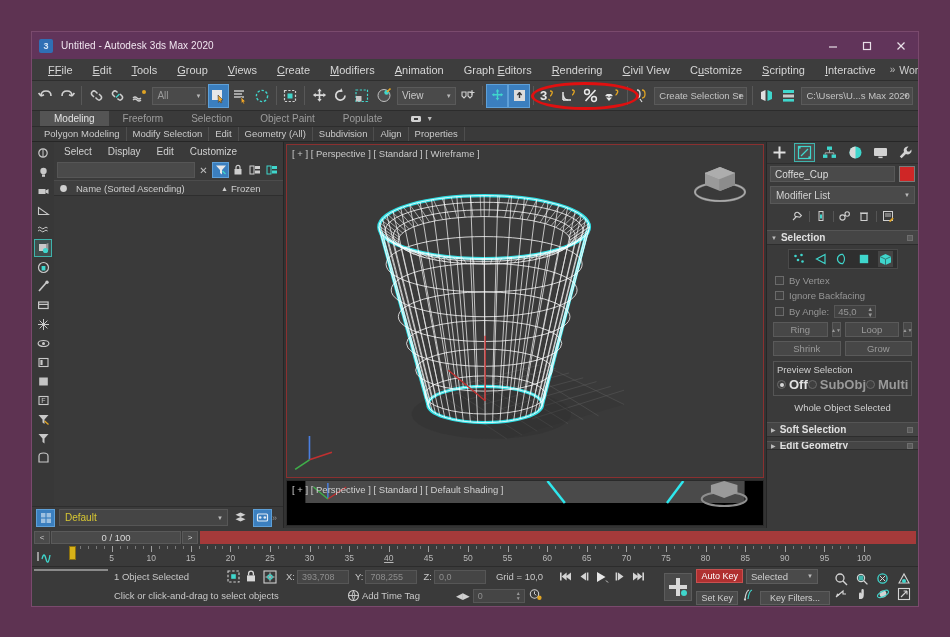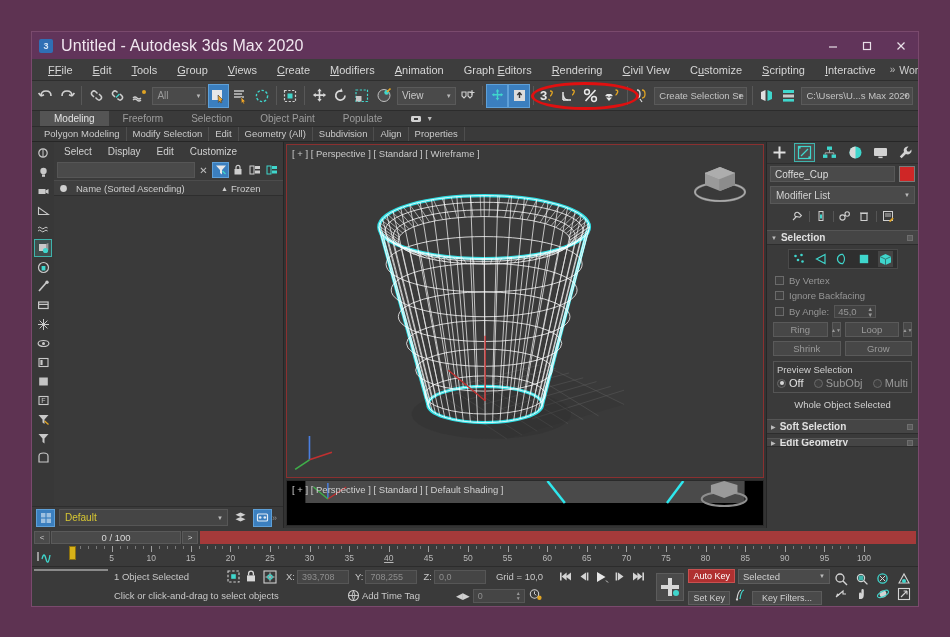--- a/index.html
+++ b/index.html
@@ -37,7 +37,7 @@
     display: flex; align-items: center; justify-content: center;
     font-size: 9px; color: #d8e8f8; font-weight: bold;
   }
-  .title-text { font-size: 16px; color: #f0e6ef; letter-spacing: .1px; }
+  .title-text { font-size: 10px; color: #f0e6ef; letter-spacing: .1px; }
   .win-ctrls { margin-left: auto; display: flex; height: 100%; }
   .win-btn {
     width: 34px; height: 100%;

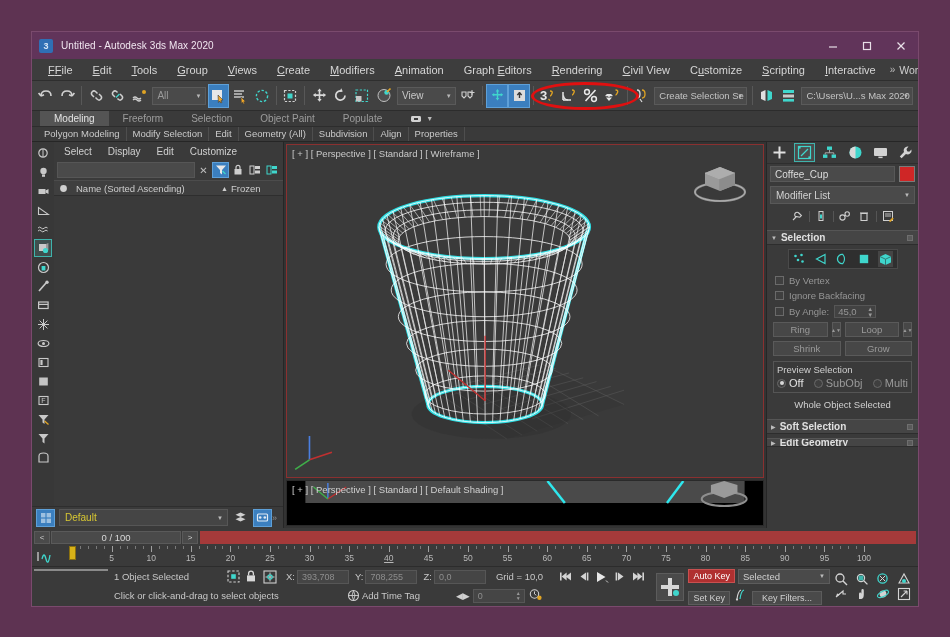--- a/index.html
+++ b/index.html
@@ -205,7 +205,7 @@
   .rdot { width:9px; height:9px; border-radius:50%; border:1px solid #6a6a6a; background:#3f3f3f; margin-right:3px;
           display:flex; align-items:center; justify-content:center;}
   .rdot i { width:4px; height:4px; border-radius:50%; background:#d8d8d8; display:block;}
-  .rad span { font-size:11px; color:#9a9a9a;}
+  .rad span { font-size:13px; color:#9a9a9a;font-weight:bold;}
   .rad.on span { color:#e2e2e2;}
   .wholesel { text-align:center; font-size:9.5px; color:#d0d0d0; padding:6px 0 4px 0;}
 

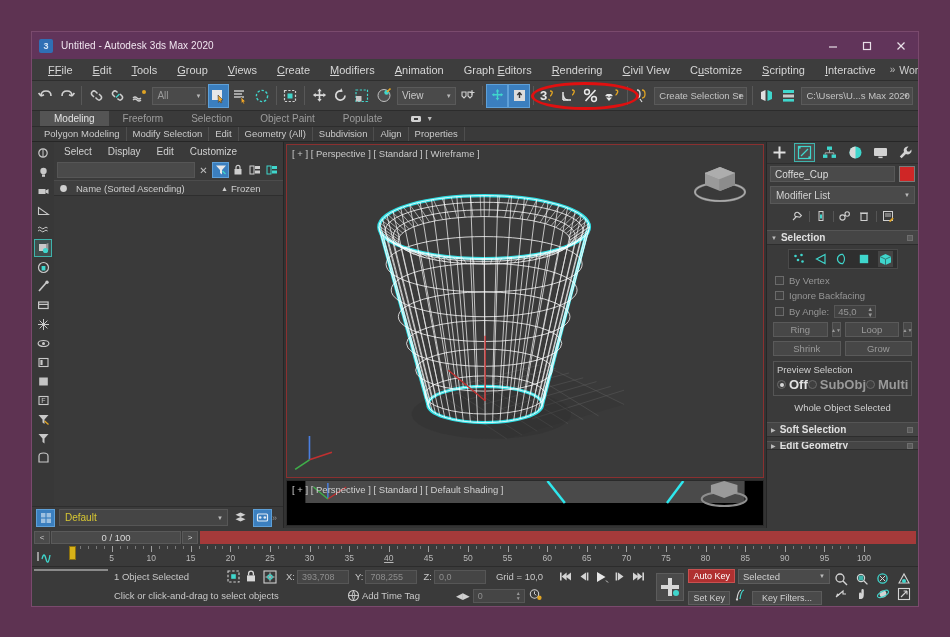--- a/index.html
+++ b/index.html
@@ -243,7 +243,7 @@
   .keybtn { background:#4a4a4a; border:1px solid #5c5c5c; font-size:9px; color:#d0d0d0;
             padding:1px 4px; display:flex; align-items:center; justify-content:center;}
   .keybtn.red { background:#b03030; border-color:#c85050; color:#fff;}
-  .selcombo { width:92px; height:15px; background:#4a4a4a; border:1px solid #5c5c5c; font-size:9.5px;
+  .selcombo { width:72px; height:15px; background:#4a4a4a; border:1px solid #5c5c5c; font-size:9.5px;
               color:#d0d0d0; display:flex; align-items:center; padding-left:4px; position:relative; margin-left:3px;}
   .selcombo .arrow { position:absolute; right:4px; font-size:6px; color:#bbb;}
   .bigplus { width:28px; height:28px; background:#4a4a4a; border:1px solid #5c5c5c; display:flex;

